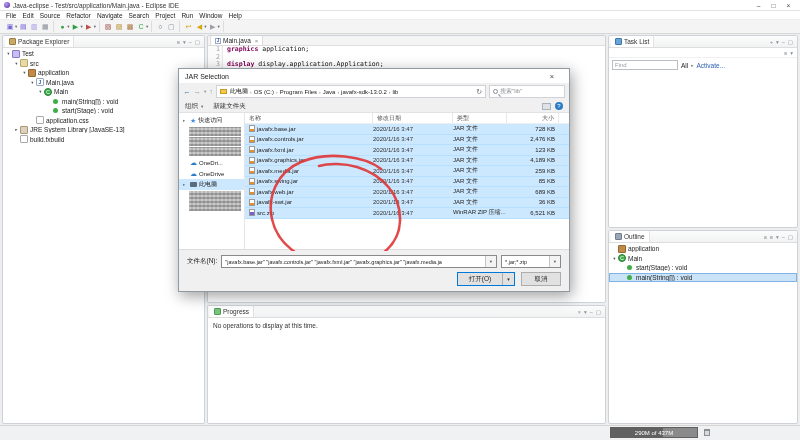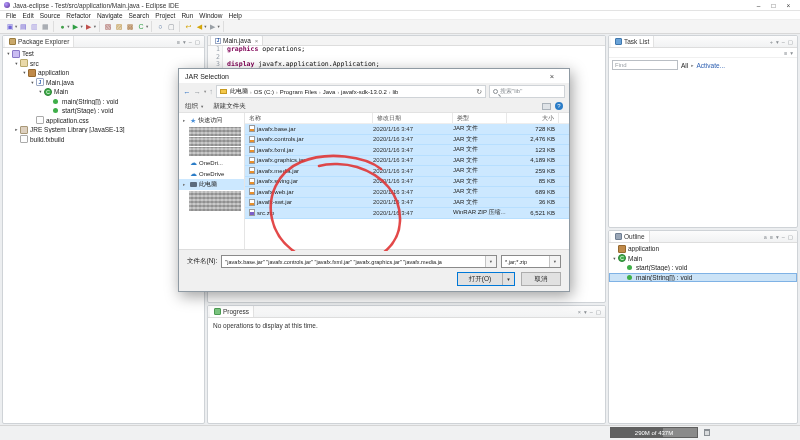--- a/index.html
+++ b/index.html
@@ -288,7 +288,7 @@
           <div>3</div>
         </div>
       <div class="codelines" id="codelines">
-          <div class="codeline"><span class="kw">graphics </span><span class="pl">operations;</span></div>
+          <div class="codeline"><span class="kw">graphics </span><span class="pl">application;</span></div>
           <div class="codeline"></div>
           <div class="codeline"><span class="kw">display </span><span class="pl">javafx.application.Application;</span></div>
         </div>

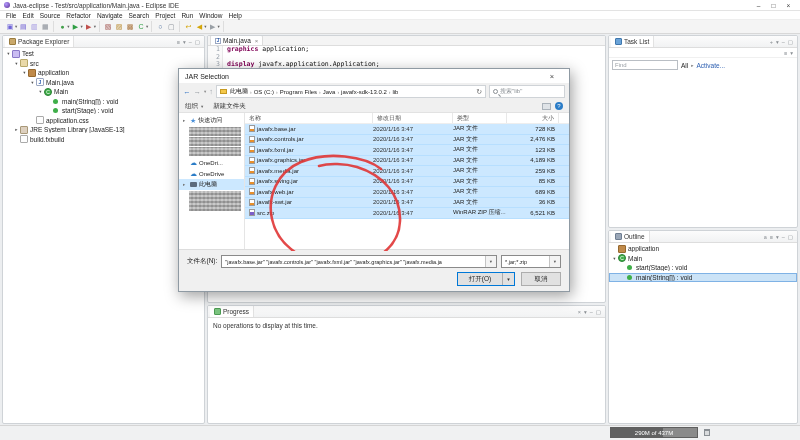--- a/index.html
+++ b/index.html
@@ -290,7 +290,7 @@
       <div class="codelines" id="codelines">
           <div class="codeline"><span class="kw">graphics </span><span class="pl">application;</span></div>
           <div class="codeline"></div>
-          <div class="codeline"><span class="kw">display </span><span class="pl">javafx.application.Application;</span></div>
+          <div class="codeline"><span class="kw">display </span><span class="pl">display.application.Application;</span></div>
         </div>
     </div>
   </div>

